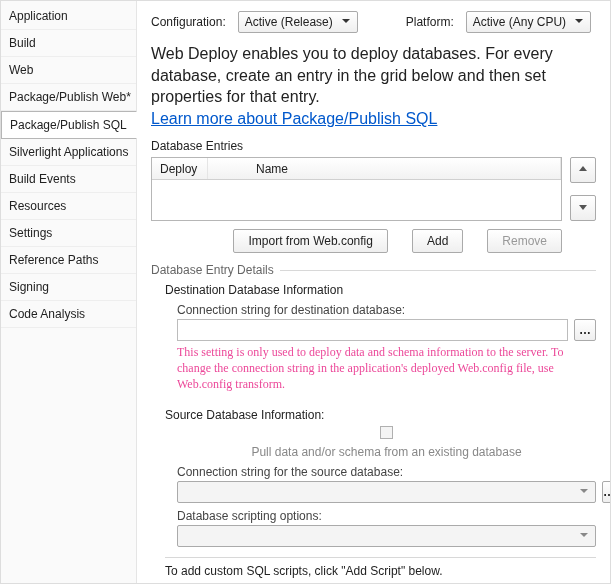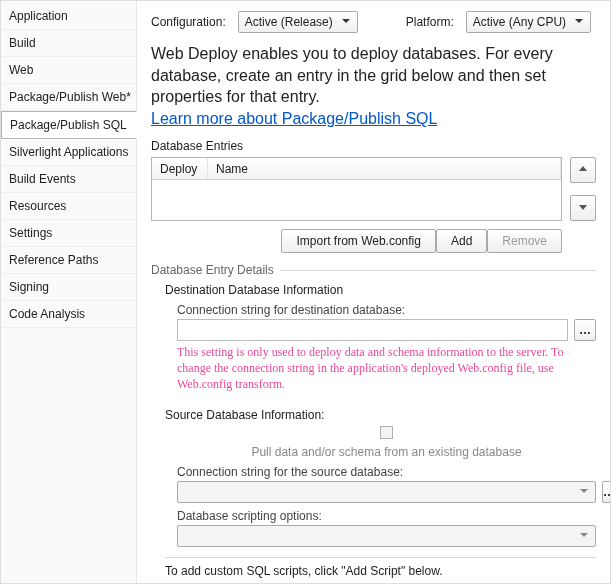--- a/index.html
+++ b/index.html
@@ -89,6 +89,7 @@
     height: 22px;
     align-items: center;
     font-size: 12px;
+    gap: 40px;
   }
   .grid-head .col {
     padding: 0 8px;

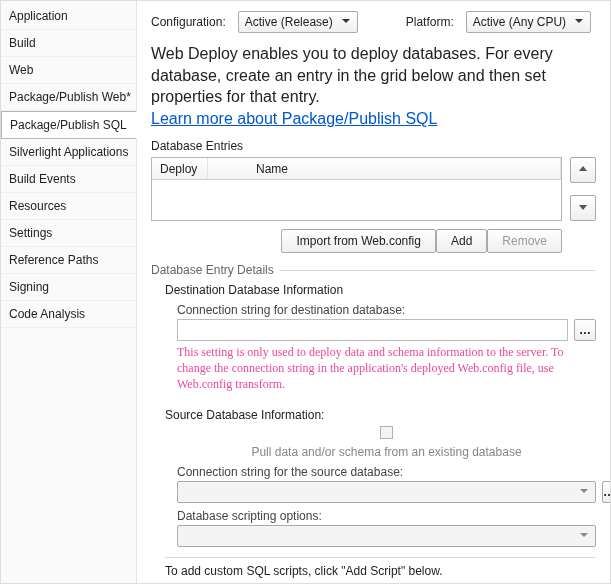--- a/index.html
+++ b/index.html
@@ -110,7 +110,7 @@
     cursor: pointer;
   }
   .btn-row {
-    display: flex; gap: 0; justify-content: flex-end;
+    display: flex; gap: 24px; justify-content: flex-end;
     margin-top: 8px; margin-bottom: 10px;
     padding-right: 34px;
   }

